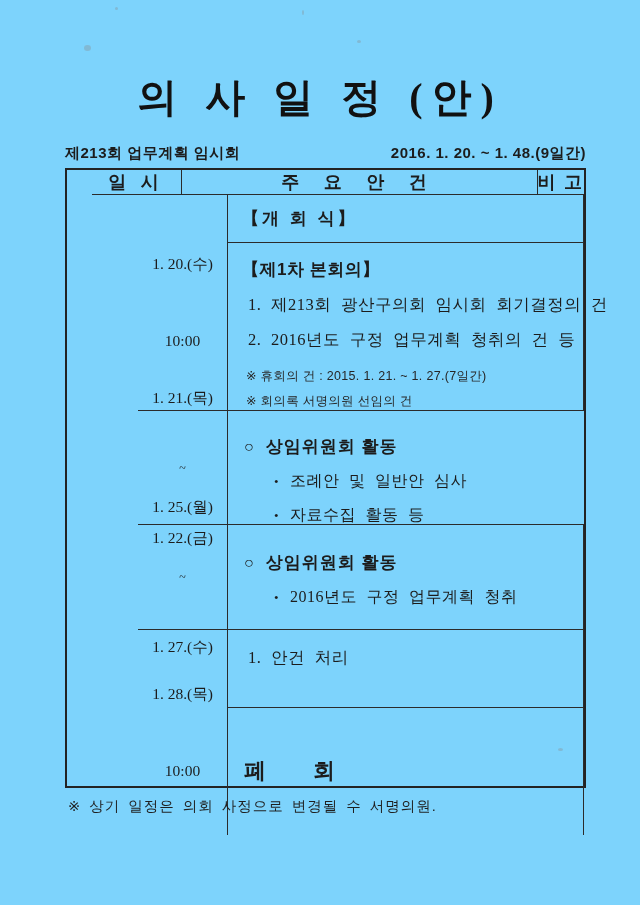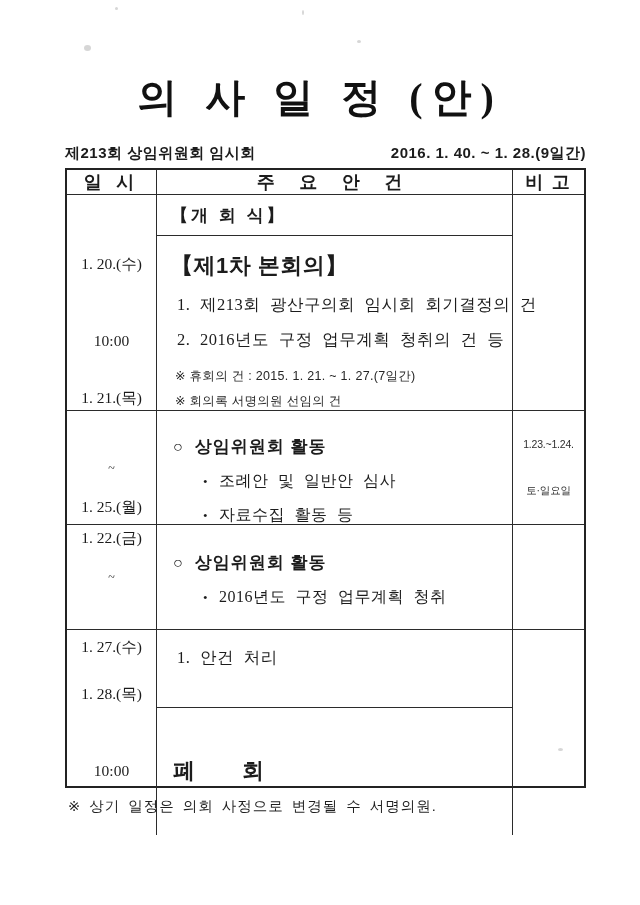--- a/index.html
+++ b/index.html
@@ -7,7 +7,7 @@
   .sheet {
     position: relative;
     width: 640px; height: 905px;
-    background: #ffffff;
+    background: #7dd3fc;
     font-family: "Liberation Serif", "DejaVu Serif", serif;
     color: #1c1c1c;
     overflow: hidden;

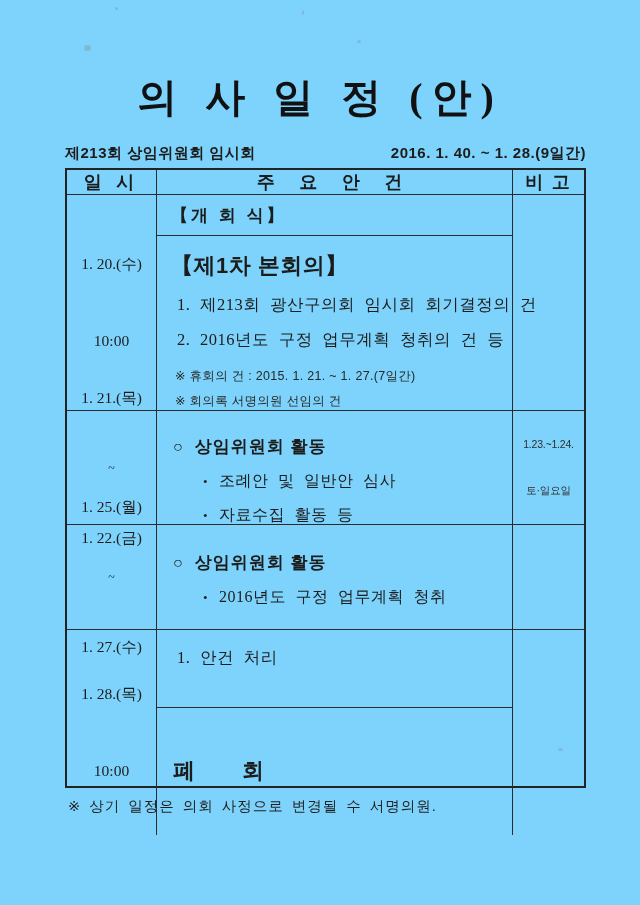--- a/index.html
+++ b/index.html
@@ -120,7 +120,7 @@
   <div class="doc-title">의 사 일 정 (안)</div>
 
   <div class="subtitle">
-    <span>제213회 상임위원회 임시회</span>
+    <span>제213회 업무계획 임시회</span>
     <span>2016. 1. 40. ~ 1. 28.(9일간)</span>
   </div>
 

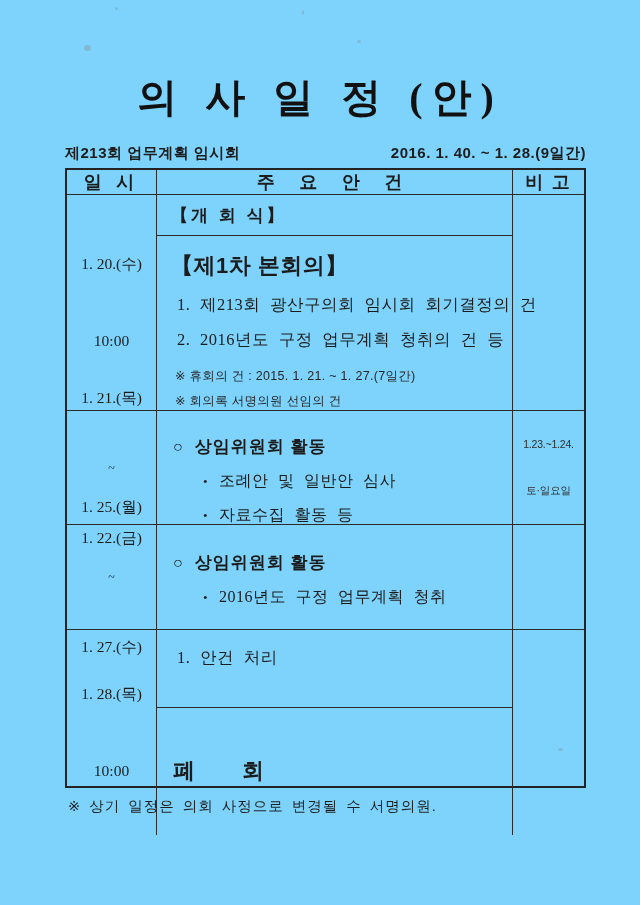--- a/index.html
+++ b/index.html
@@ -121,7 +121,7 @@
 
   <div class="subtitle">
     <span>제213회 업무계획 임시회</span>
-    <span>2016. 1. 40. ~ 1. 28.(9일간)</span>
+    <span>2016. 1. 20. ~ 1. 48.(9일간)</span>
   </div>
 
   <div class="agenda-table">

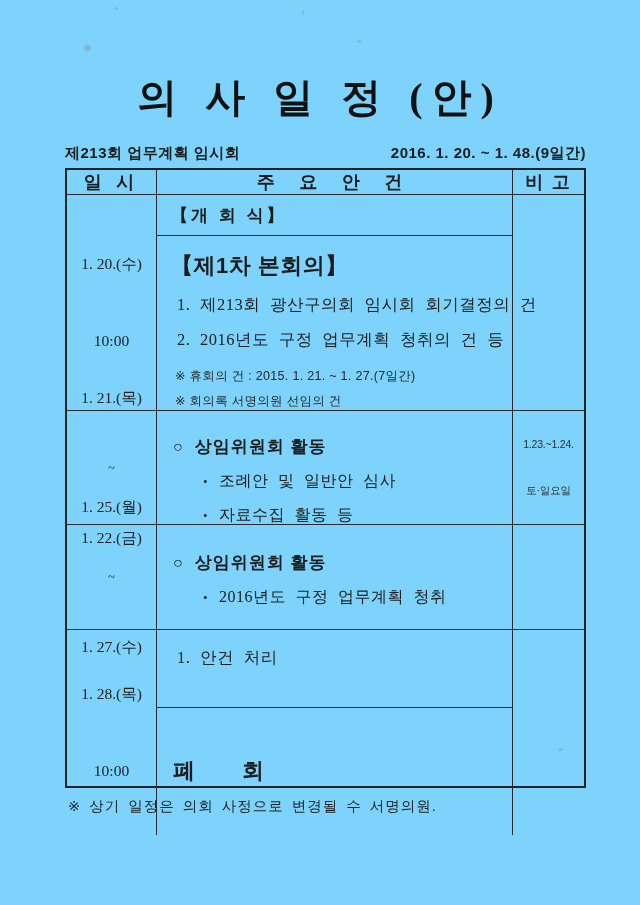--- a/index.html
+++ b/index.html
@@ -37,7 +37,7 @@
     position: absolute; top: 168px; left: 65px;
     width: 521px; height: 620px;
     border: 2px solid #232323;
-    display: flex; flex-direction: column;
+    display: flex; flex-direction: column; align-items: flex-end;
   }
   .tr { display: flex; border-bottom: 1.5px solid #2b2b2b; }
   .tr:last-child { border-bottom: none; }

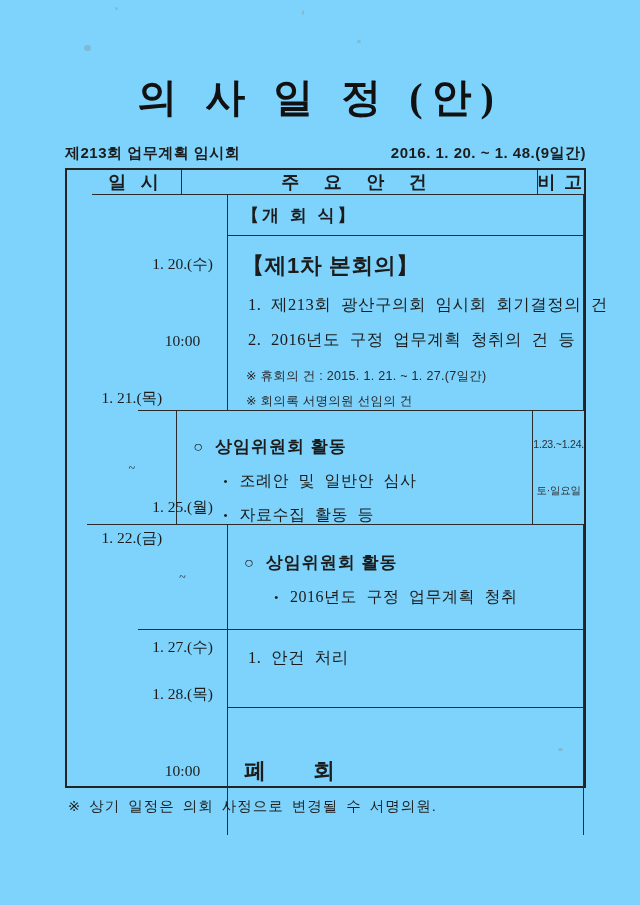--- a/index.html
+++ b/index.html
@@ -76,7 +76,7 @@
 
   .meeting-title {
      font-family:"Liberation Sans","DejaVu Sans",sans-serif;
-     font-weight:bold; font-size:22px; letter-spacing:0.5px; white-space:pre; }
+     font-weight:bold; font-size:17px; letter-spacing:0.5px; white-space:pre; }
   .item { font-size:16.5px; letter-spacing:0.5px; word-spacing:5px;
           margin: 13px 0 0 6px; white-space:pre; }
   .note { font-family:"Liberation Sans","DejaVu Sans",sans-serif;

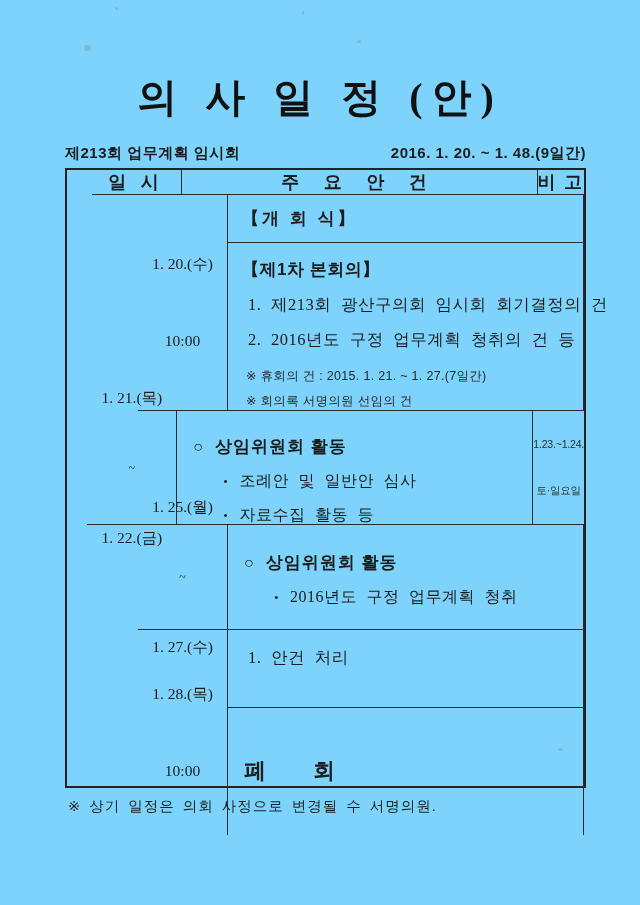--- a/index.html
+++ b/index.html
@@ -176,12 +176,6 @@
           <span>자료수집 활동 등</span>
         </div>
       </div>
-      <div class="td td-remark">
-        <div class="remark-small">
-          <div>1.23.~1.24.</div>
-          <div>토·일요일</div>
-        </div>
-      </div>
     </div>
 
     <div class="tr tr-3">

